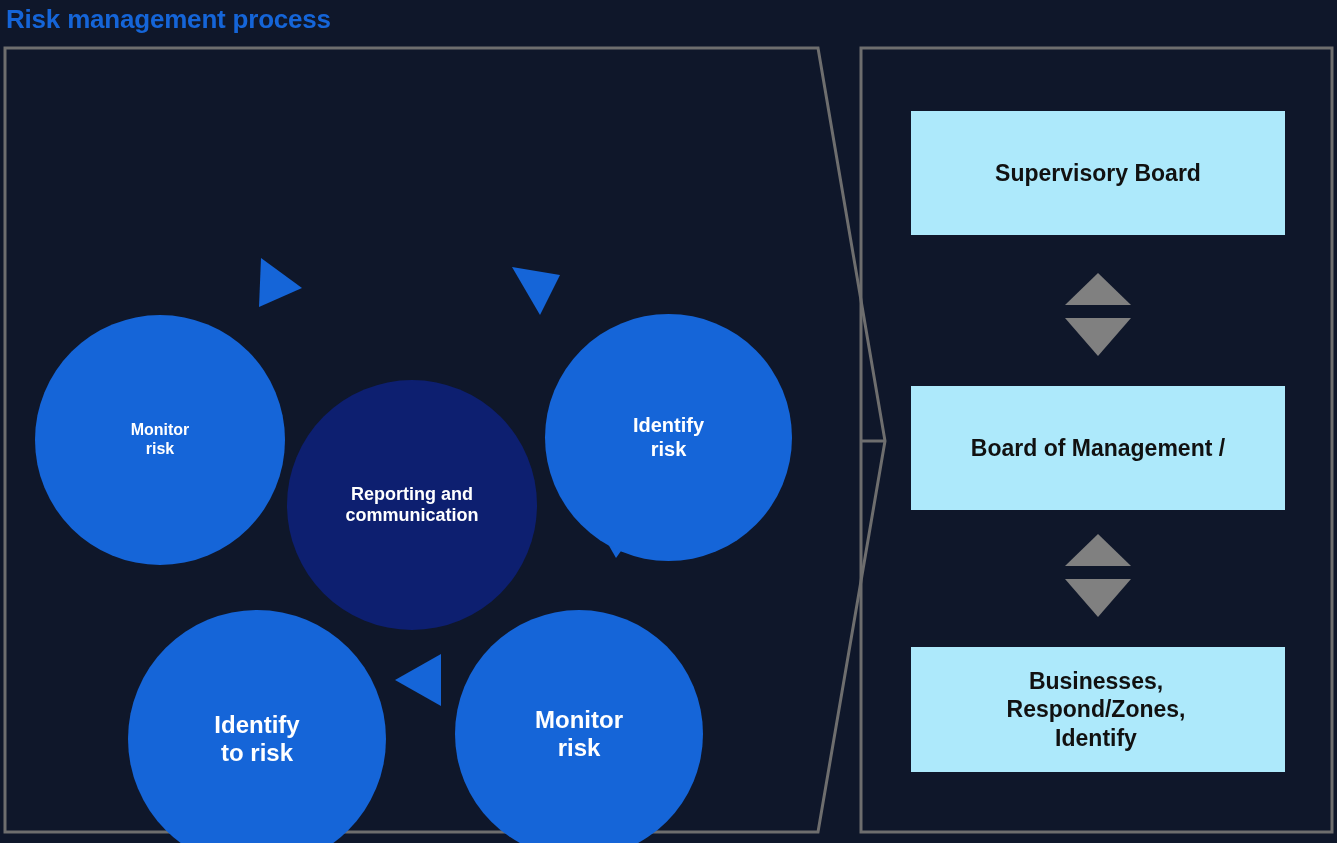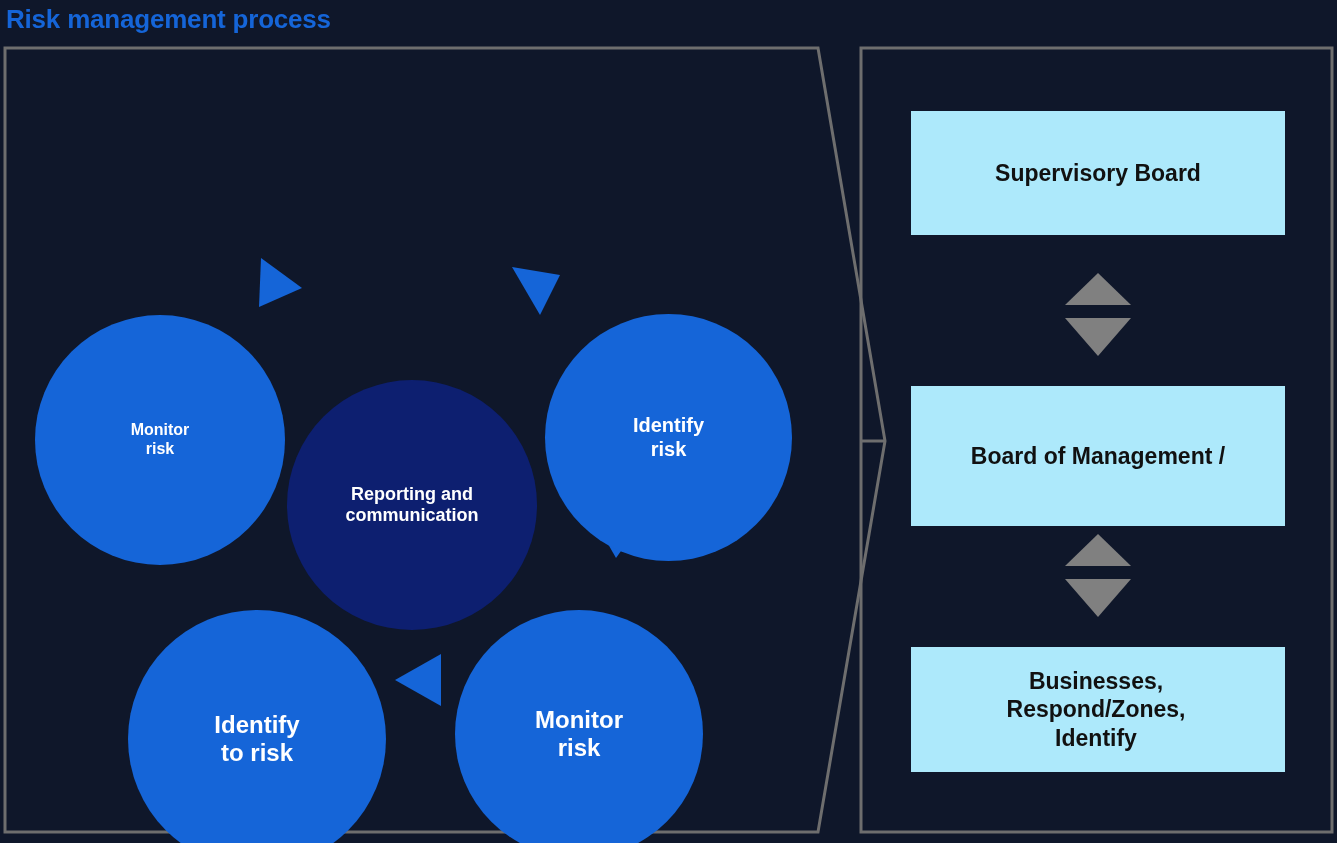--- a/index.html
+++ b/index.html
@@ -117,7 +117,7 @@
     padding: 0 10px;
   }
   #gov-box-1 { left: 52px; top: 64px;  width: 374px; height: 124px; }
-  #gov-box-2 { left: 52px; top: 339px; width: 374px; height: 140px; }
+  #gov-box-2 { left: 52px; top: 339px; width: 374px; height: 124px; }
   #gov-box-3 { left: 52px; top: 600px; width: 374px; height: 125px; padding-left: 6px; }
 
   .arrow-pair {

